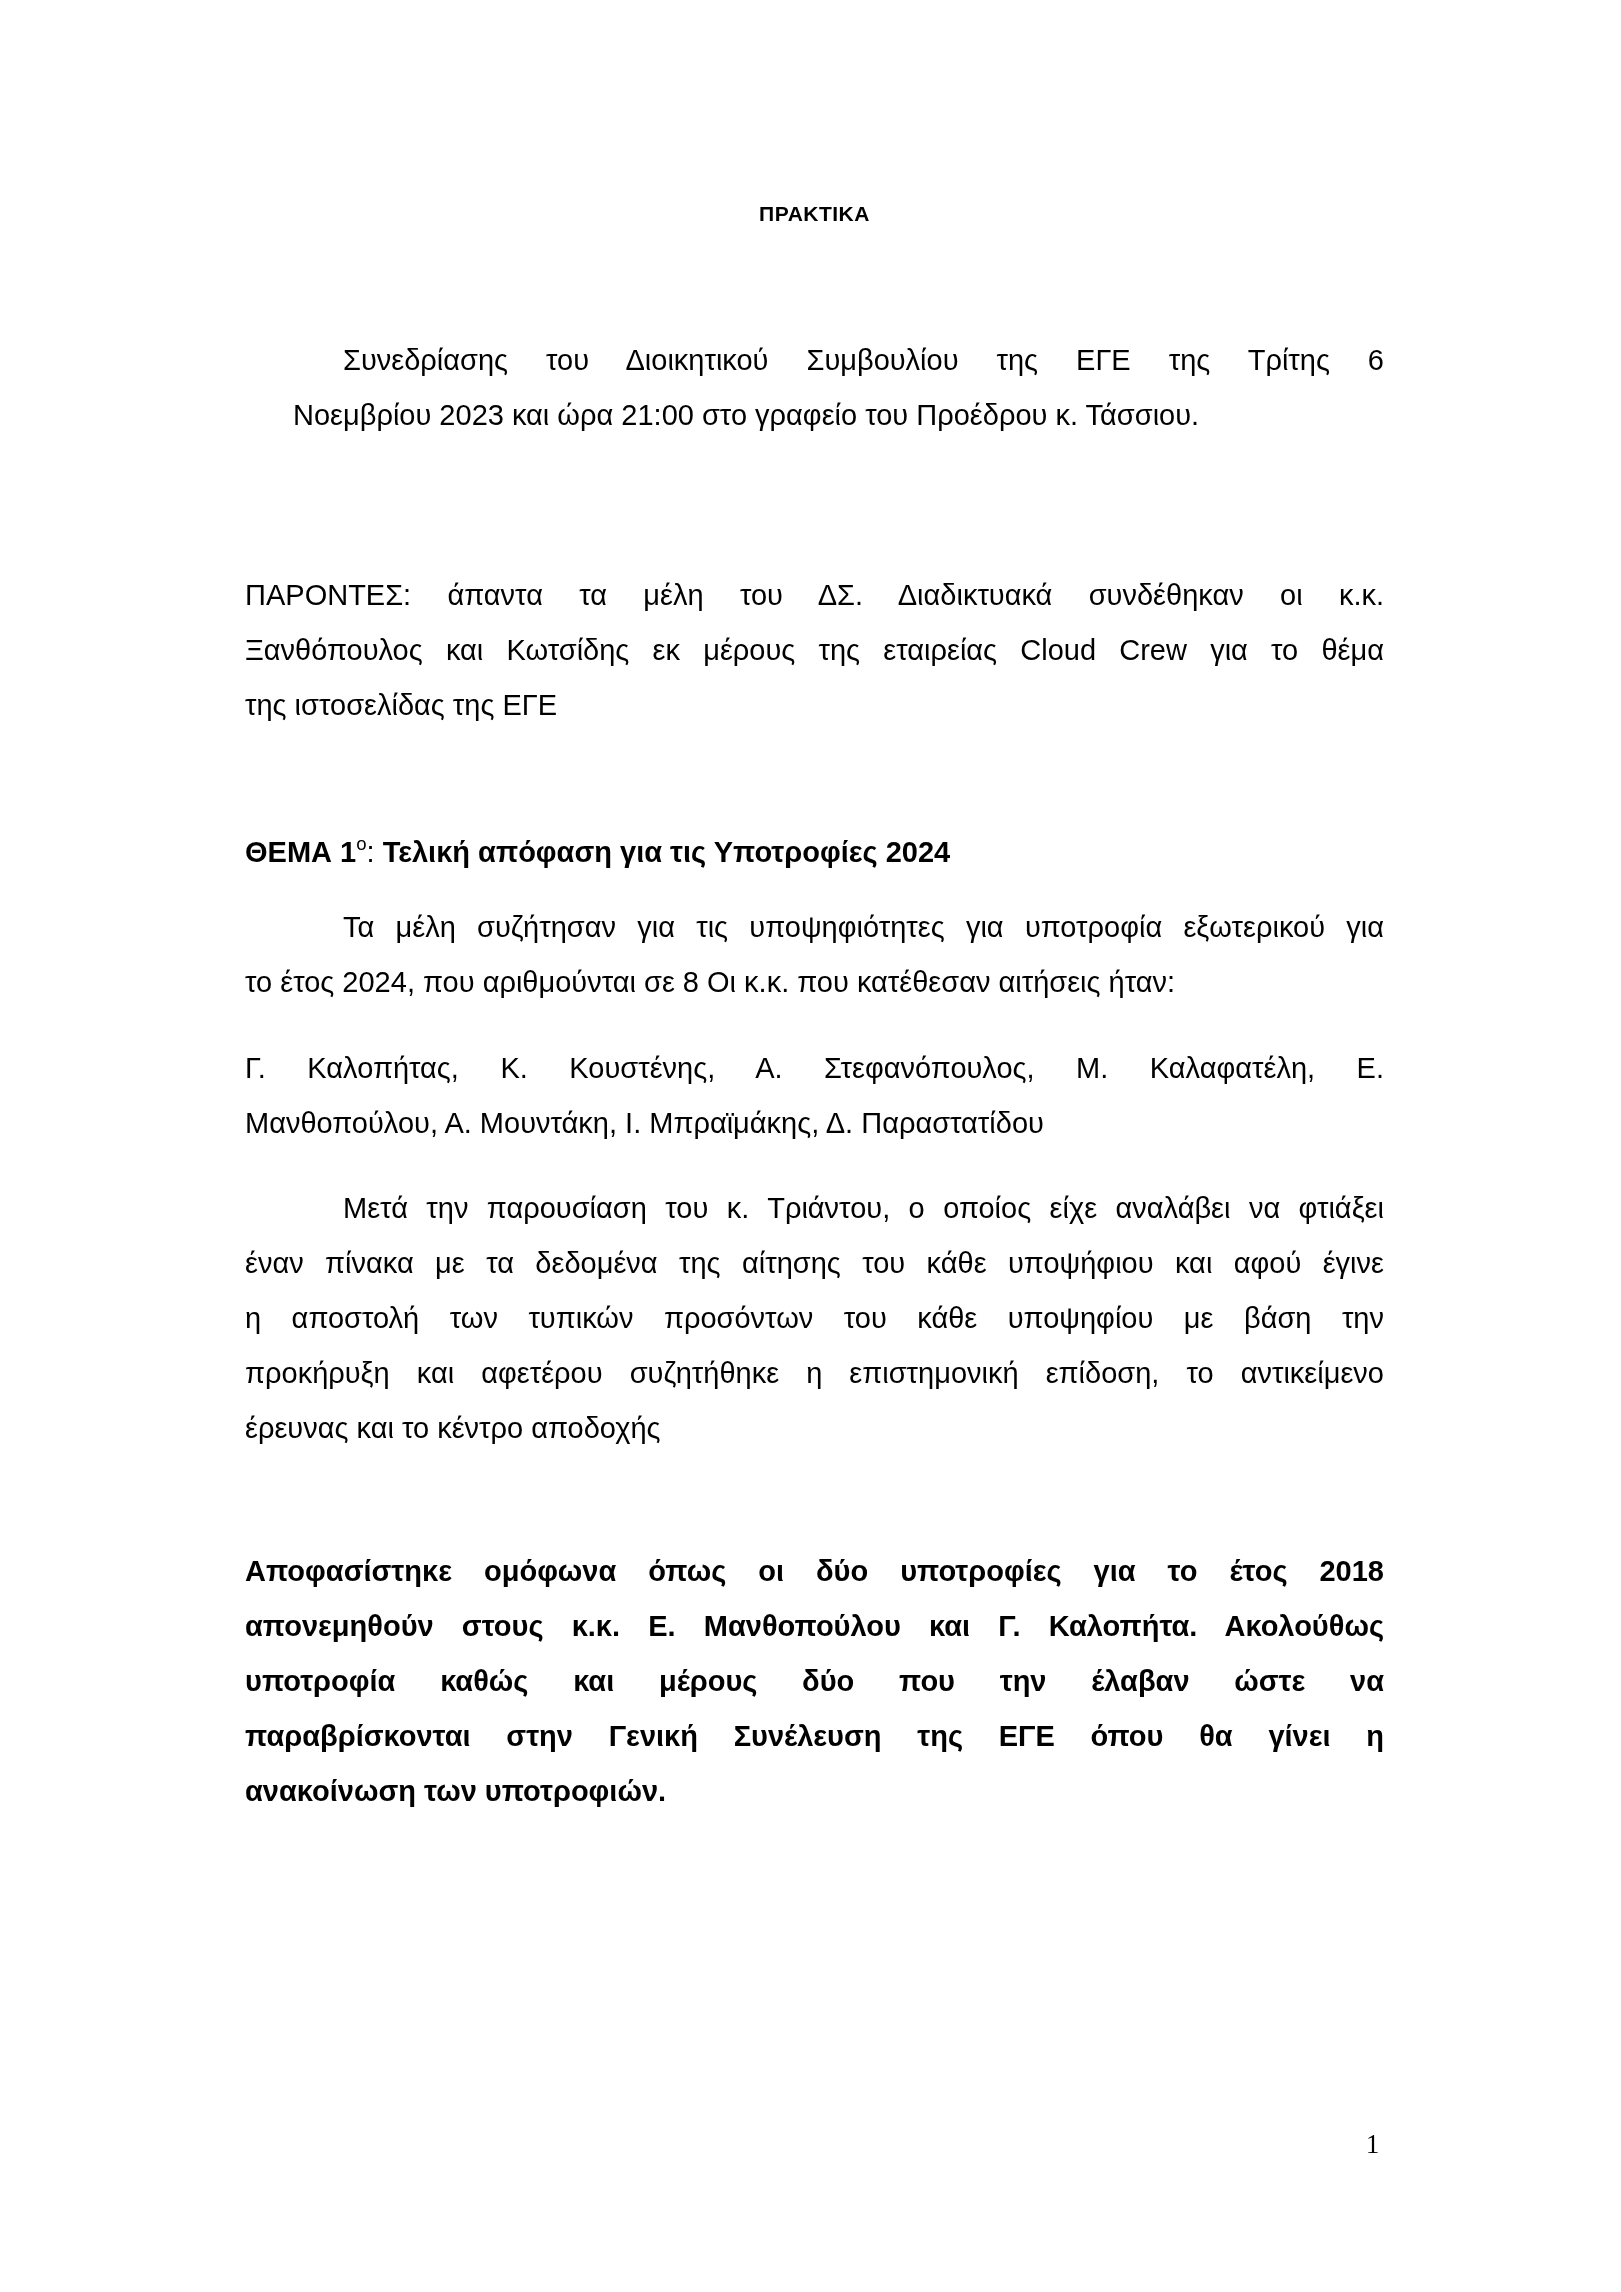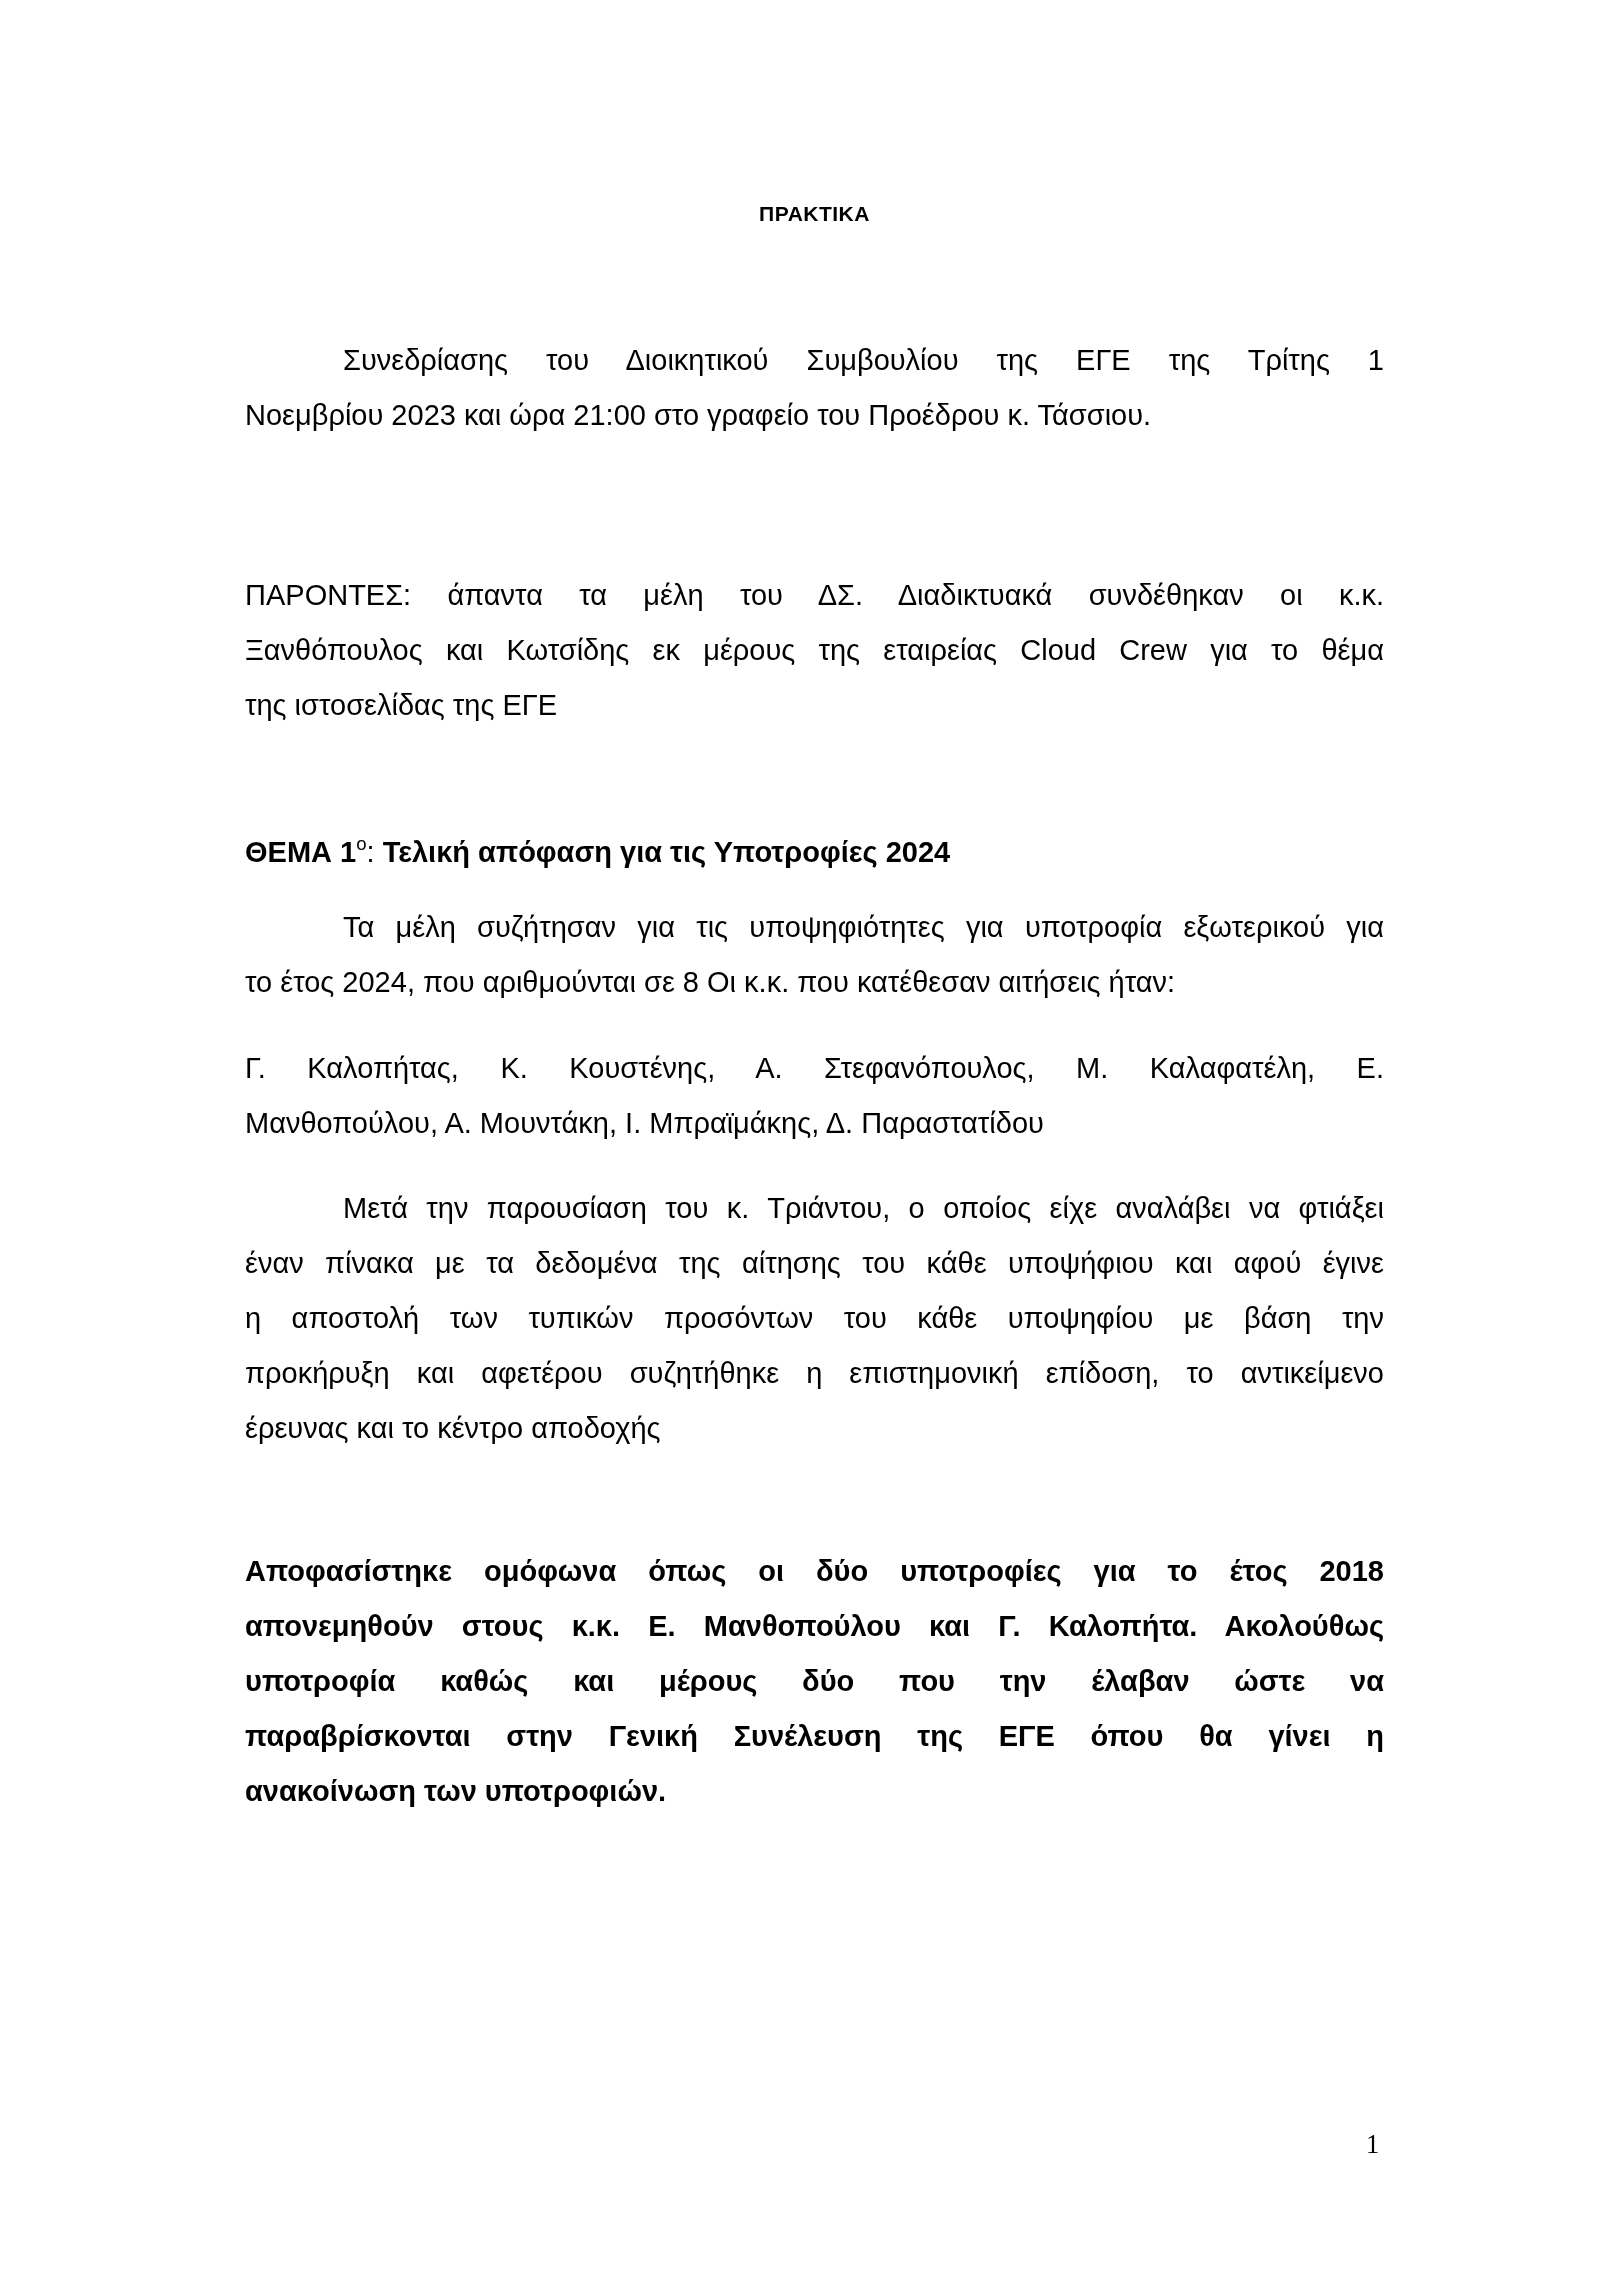--- a/index.html
+++ b/index.html
@@ -83,7 +83,7 @@
   <div class="title">ΠΡΑΚΤΙΚΑ</div>
 
   <div class="para" style="top:333px;">
-    <span class="line" style="text-indent: 98px; white-space: normal;">Συνεδρίασης του Διοικητικού Συμβουλίου της ΕΓΕ της Τρίτης 1</span>
+    <span class="line" style="text-indent: 98px; white-space: normal;">Συνεδρίασης του Διοικητικού Συμβουλίου της ΕΓΕ της Τρίτης 6</span>
     <span class="line last" style="white-space: normal;">Νοεμβρίου 2023 και ώρα  21:00 στο γραφείο του Προέδρου κ. Τάσσιου.</span>
   </div>
 

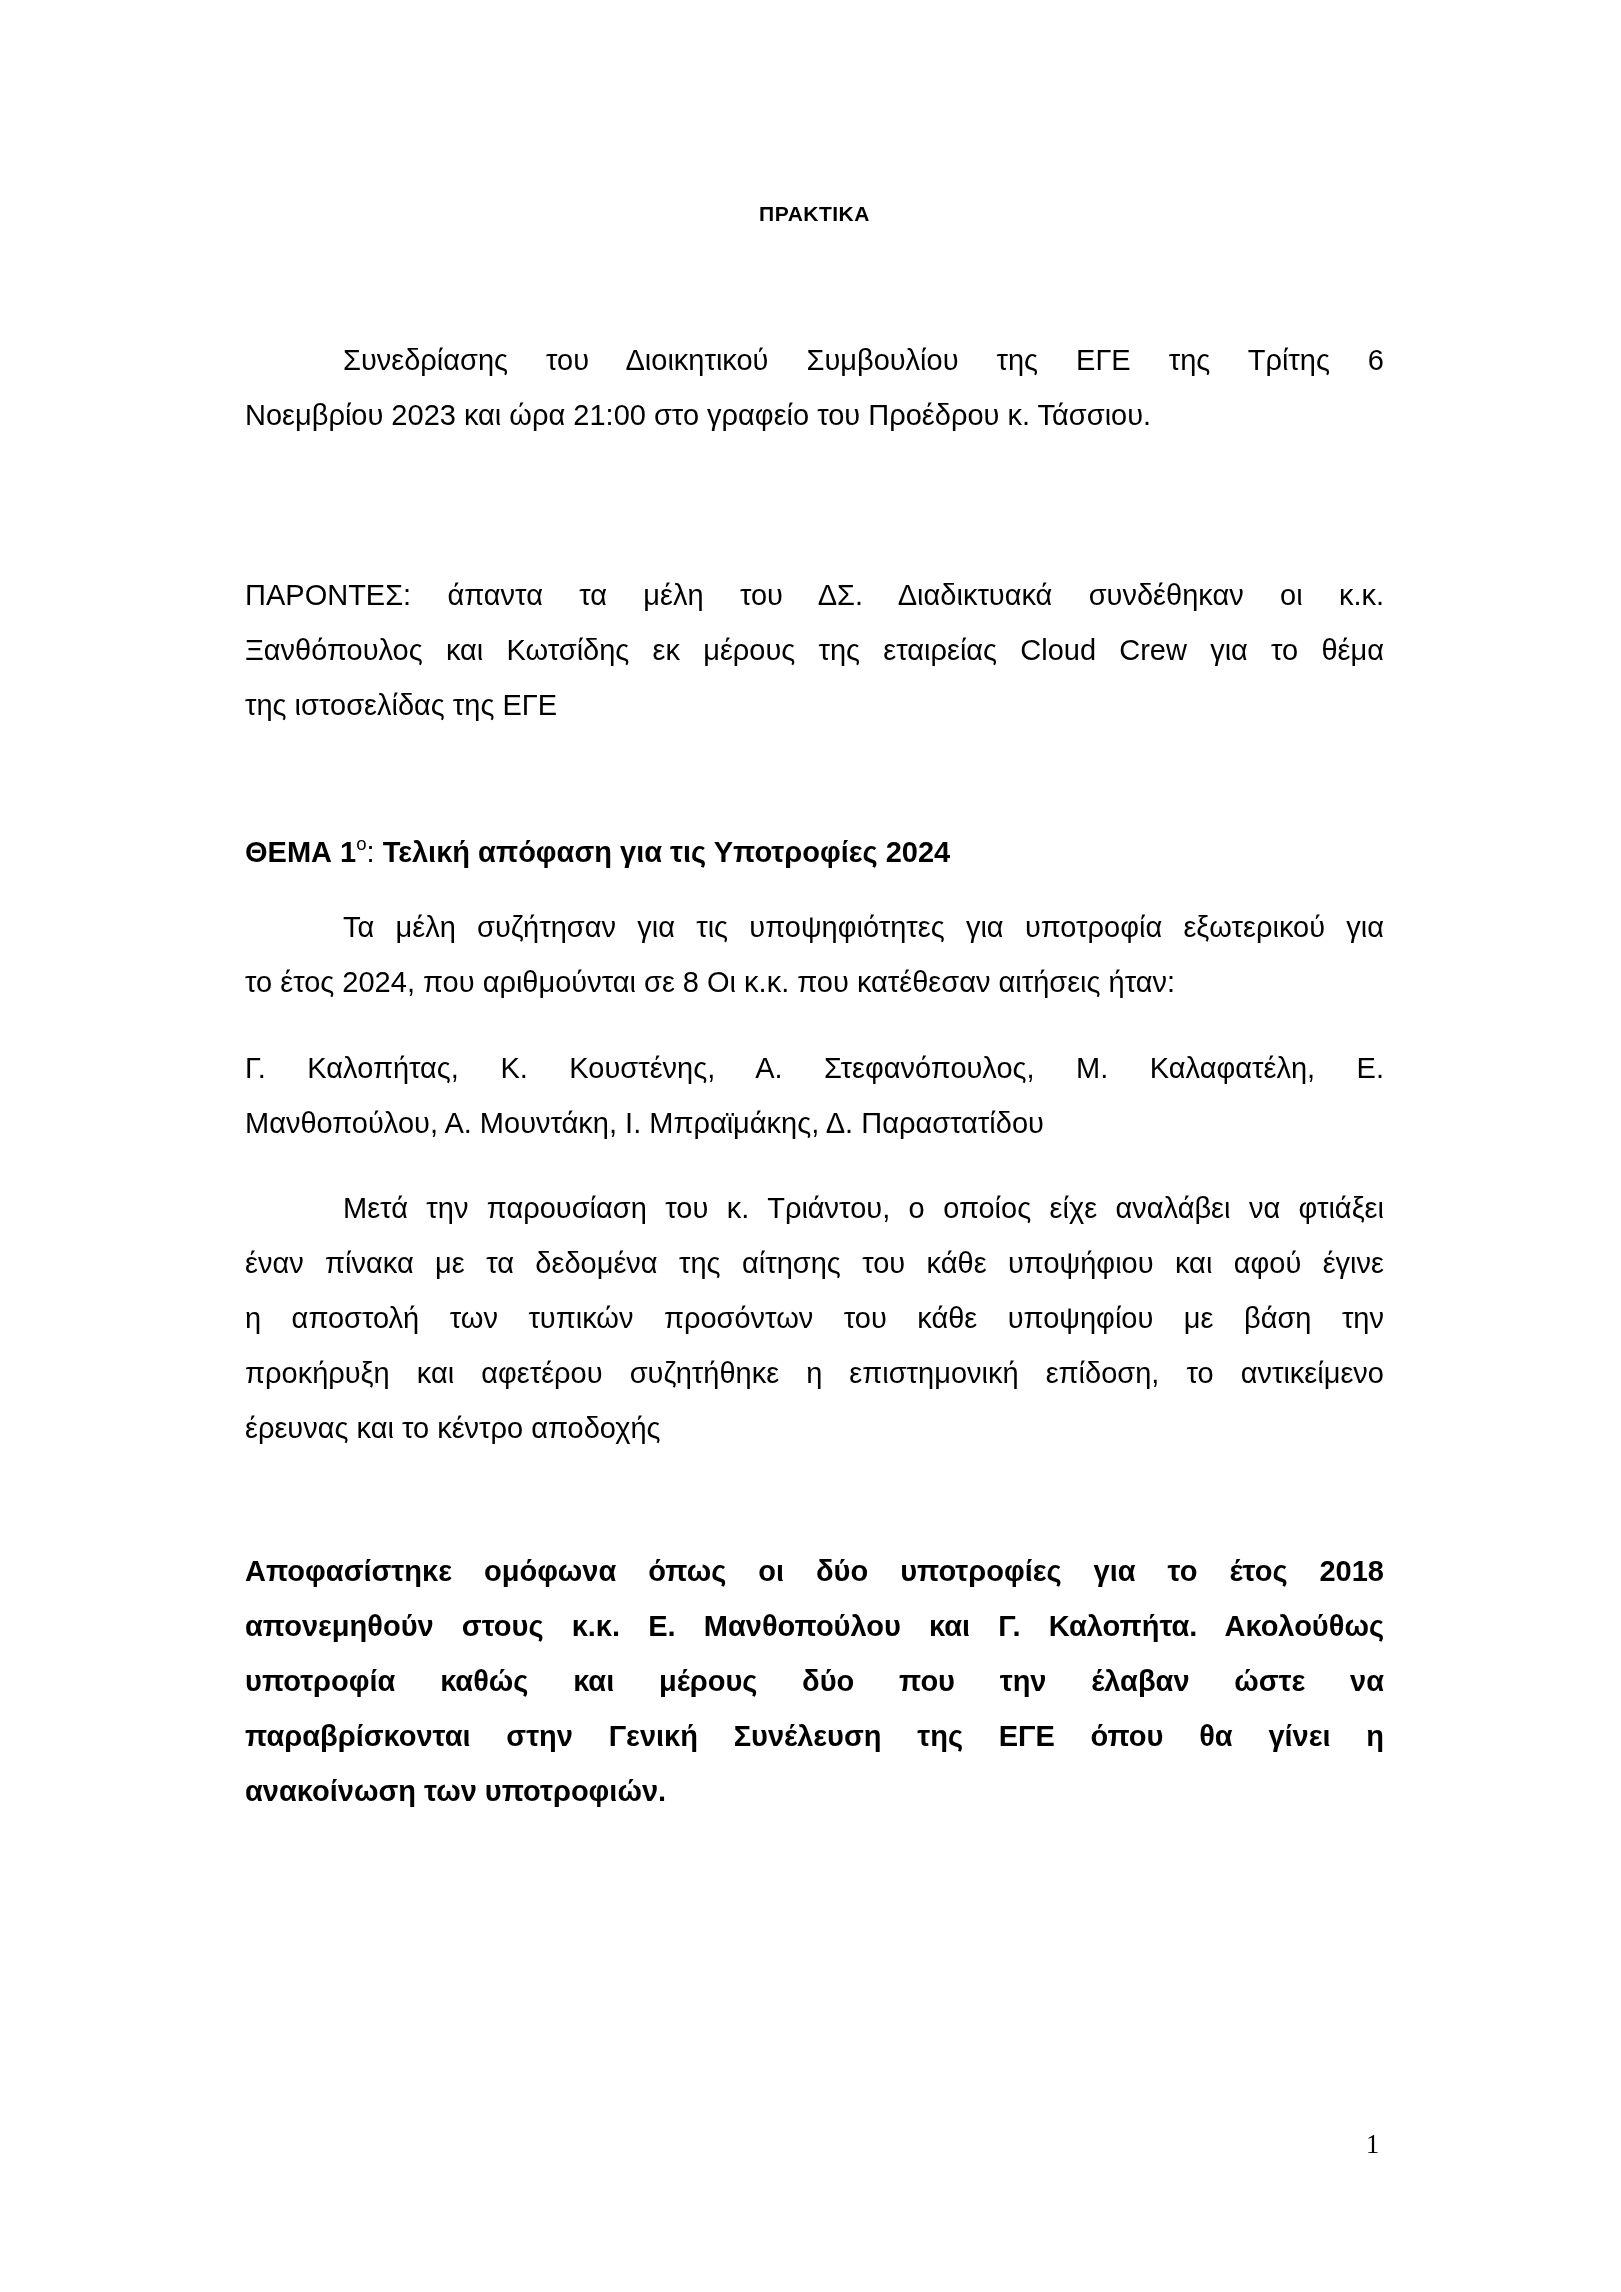--- a/index.html
+++ b/index.html
@@ -84,7 +84,7 @@
 
   <div class="para" style="top:333px;">
     <span class="line" style="text-indent: 98px; white-space: normal;">Συνεδρίασης του Διοικητικού Συμβουλίου της ΕΓΕ της Τρίτης 6</span>
-    <span class="line last" style="white-space: normal;">Νοεμβρίου 2023 και ώρα  21:00 στο γραφείο του Προέδρου κ. Τάσσιου.</span>
+    <span class="line last" style="white-space: normal; margin-left: 48px;">Νοεμβρίου 2023 και ώρα  21:00 στο γραφείο του Προέδρου κ. Τάσσιου.</span>
   </div>
 
   <div class="para" style="top:568px;">

